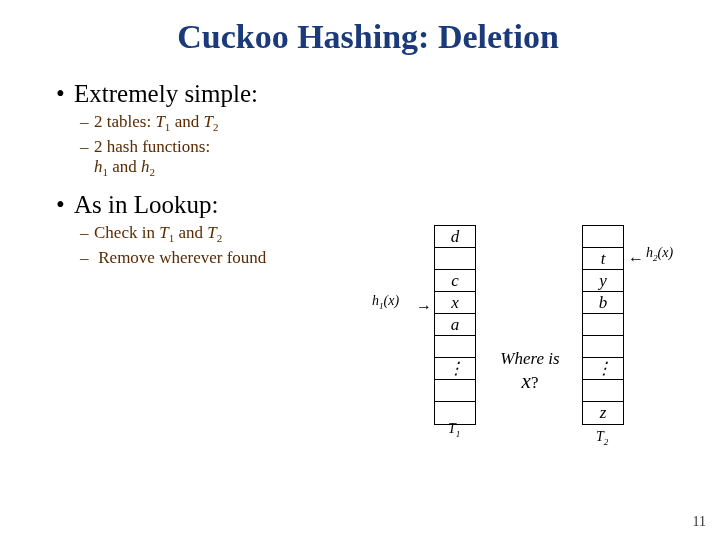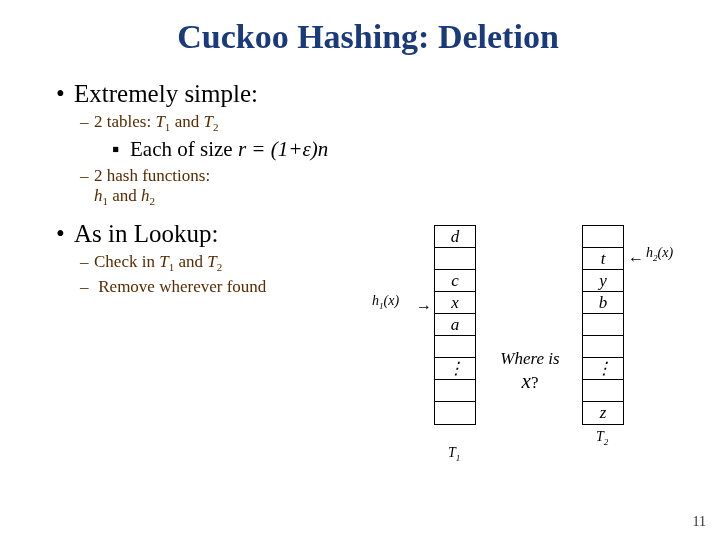--- a/index.html
+++ b/index.html
@@ -68,9 +68,6 @@
     <span class="dash">–</span><span>2 tables: </span><span class="ital">T</span><span class="sub">1</span><span> and </span><span class="ital">T</span><span class="sub">2</span>
   </div>
 
-  <div class="b3">
-    <span class="sq">▪</span><span>Each of size </span><span class="ital">r = (1+ε)n</span>
-  </div>
 
   <div class="b2">
     <span class="dash">–</span><span>2 hash functions:</span><br>

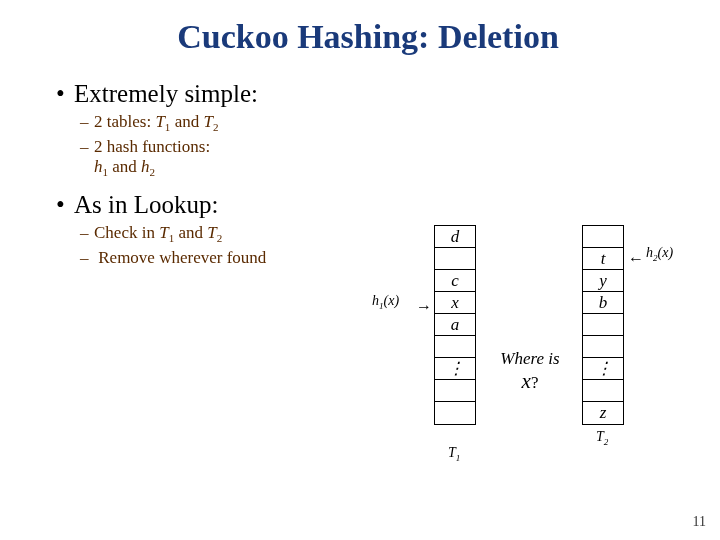--- a/index.html
+++ b/index.html
@@ -104,7 +104,7 @@
       <div class="cell"></div>
       <div class="cell"></div>
     </div>
-  <div class="tname" style="left:76px; top:220px;">
+  <div class="tname" style="left:76px; top:196px;">
     <span>T</span><span class="sub">1</span>
   </div>
 

